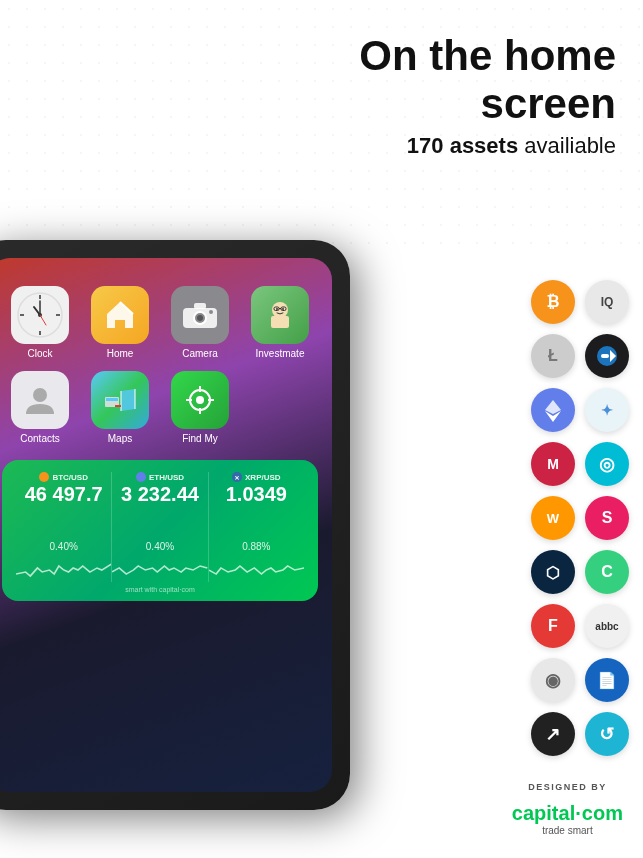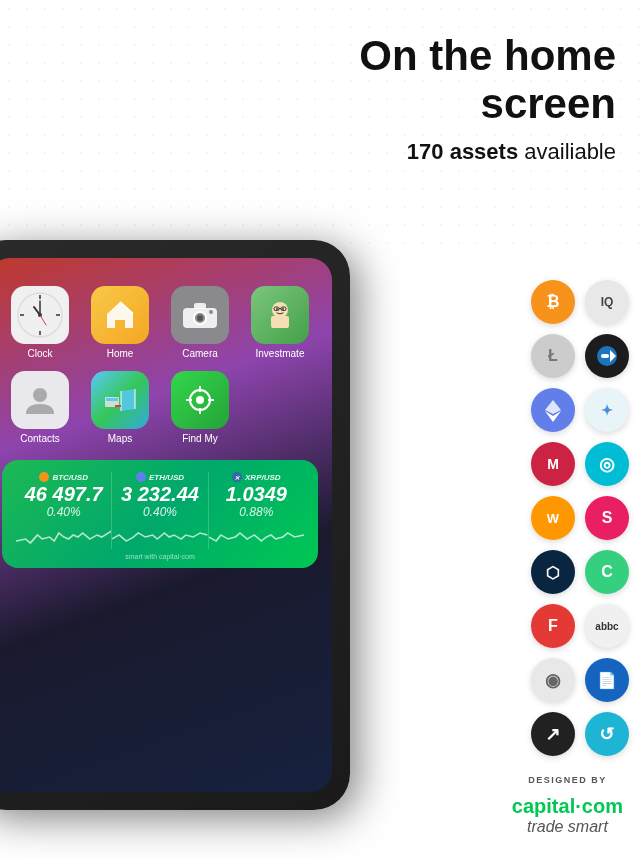--- a/index.html
+++ b/index.html
@@ -31,7 +31,7 @@
       font-size: 22px;
       font-weight: 400;
       color: #111111;
-      margin-top: 10px;
+      margin-top: 4px;
     }
     .subtitle strong {
       font-weight: 900;

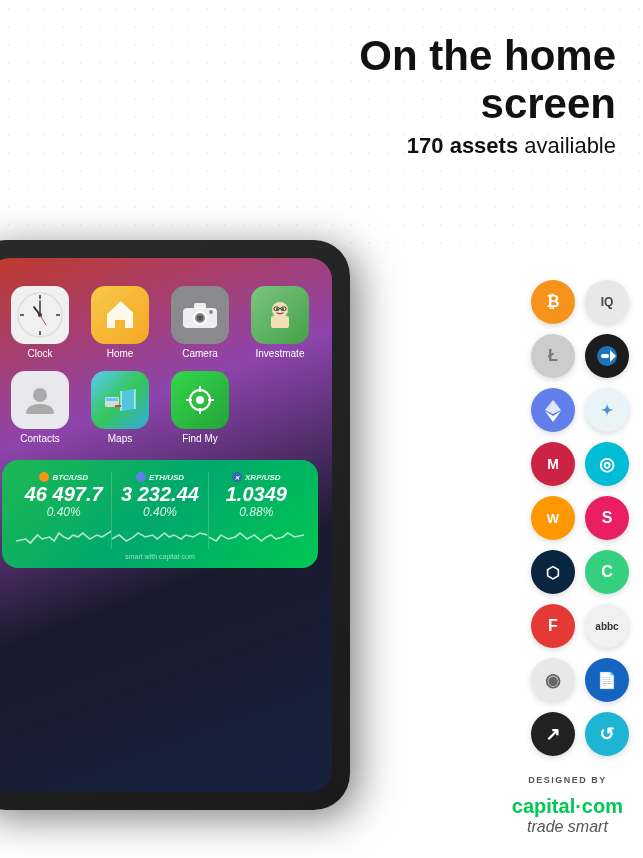--- a/index.html
+++ b/index.html
@@ -140,7 +140,6 @@
     .widget-col {
       flex: 1;
       text-align: center;
-      font-style: italic;
     }
     .widget-col + .widget-col {
       border-left: 1px solid rgba(255,255,255,0.2);

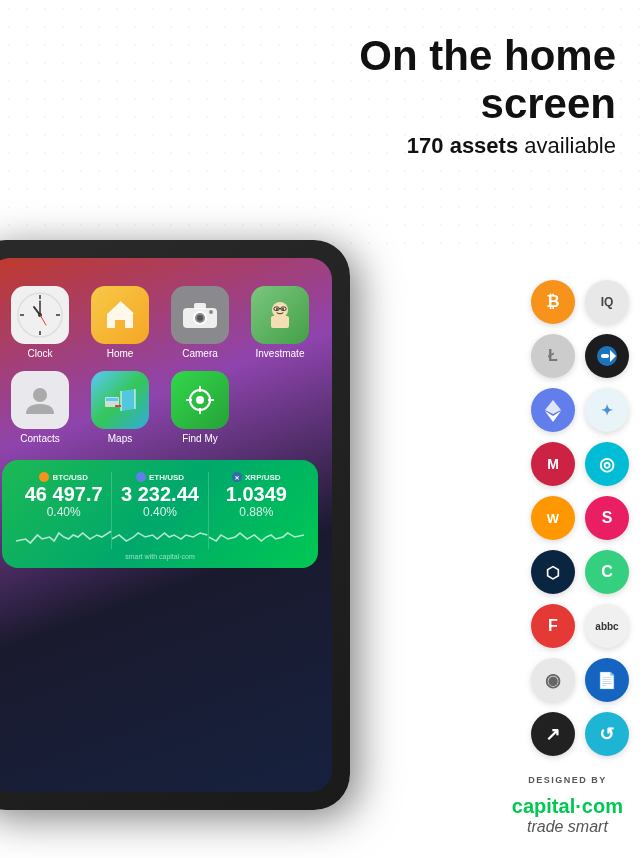--- a/index.html
+++ b/index.html
@@ -168,8 +168,9 @@
       line-height: 1.1;
     }
     .widget-change {
-      font-size: 12px;
+      font-size: 10px;
       color: rgba(255,255,255,0.85);
+      margin-top: 36px;
     }
     .widget-chart {
       height: 28px;

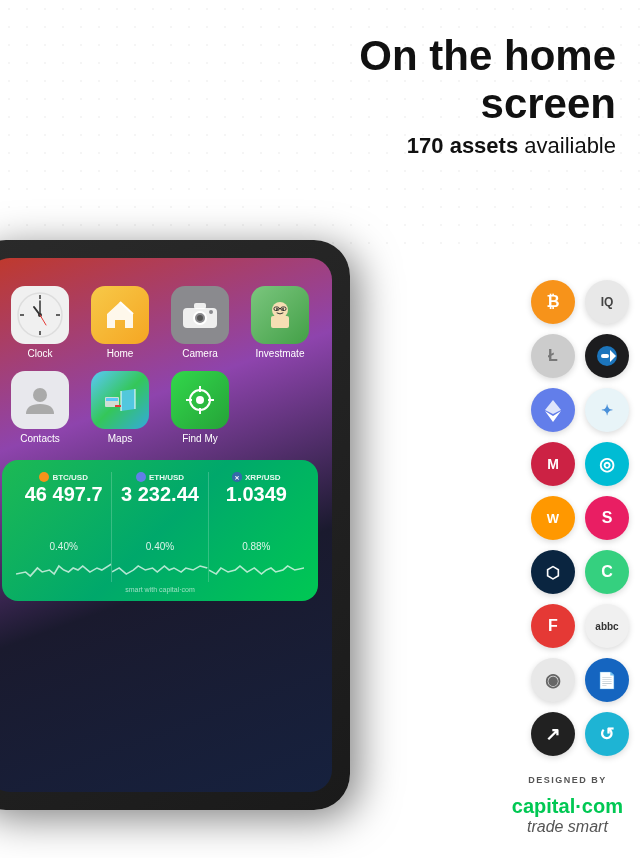--- a/index.html
+++ b/index.html
@@ -230,10 +230,9 @@
       color: #00c853;
     }
     .trade-smart {
-      font-size: 16px;
+      font-size: 10px;
       color: #555;
       margin-top: 1px;
-      font-style: italic;
     }
 
     

